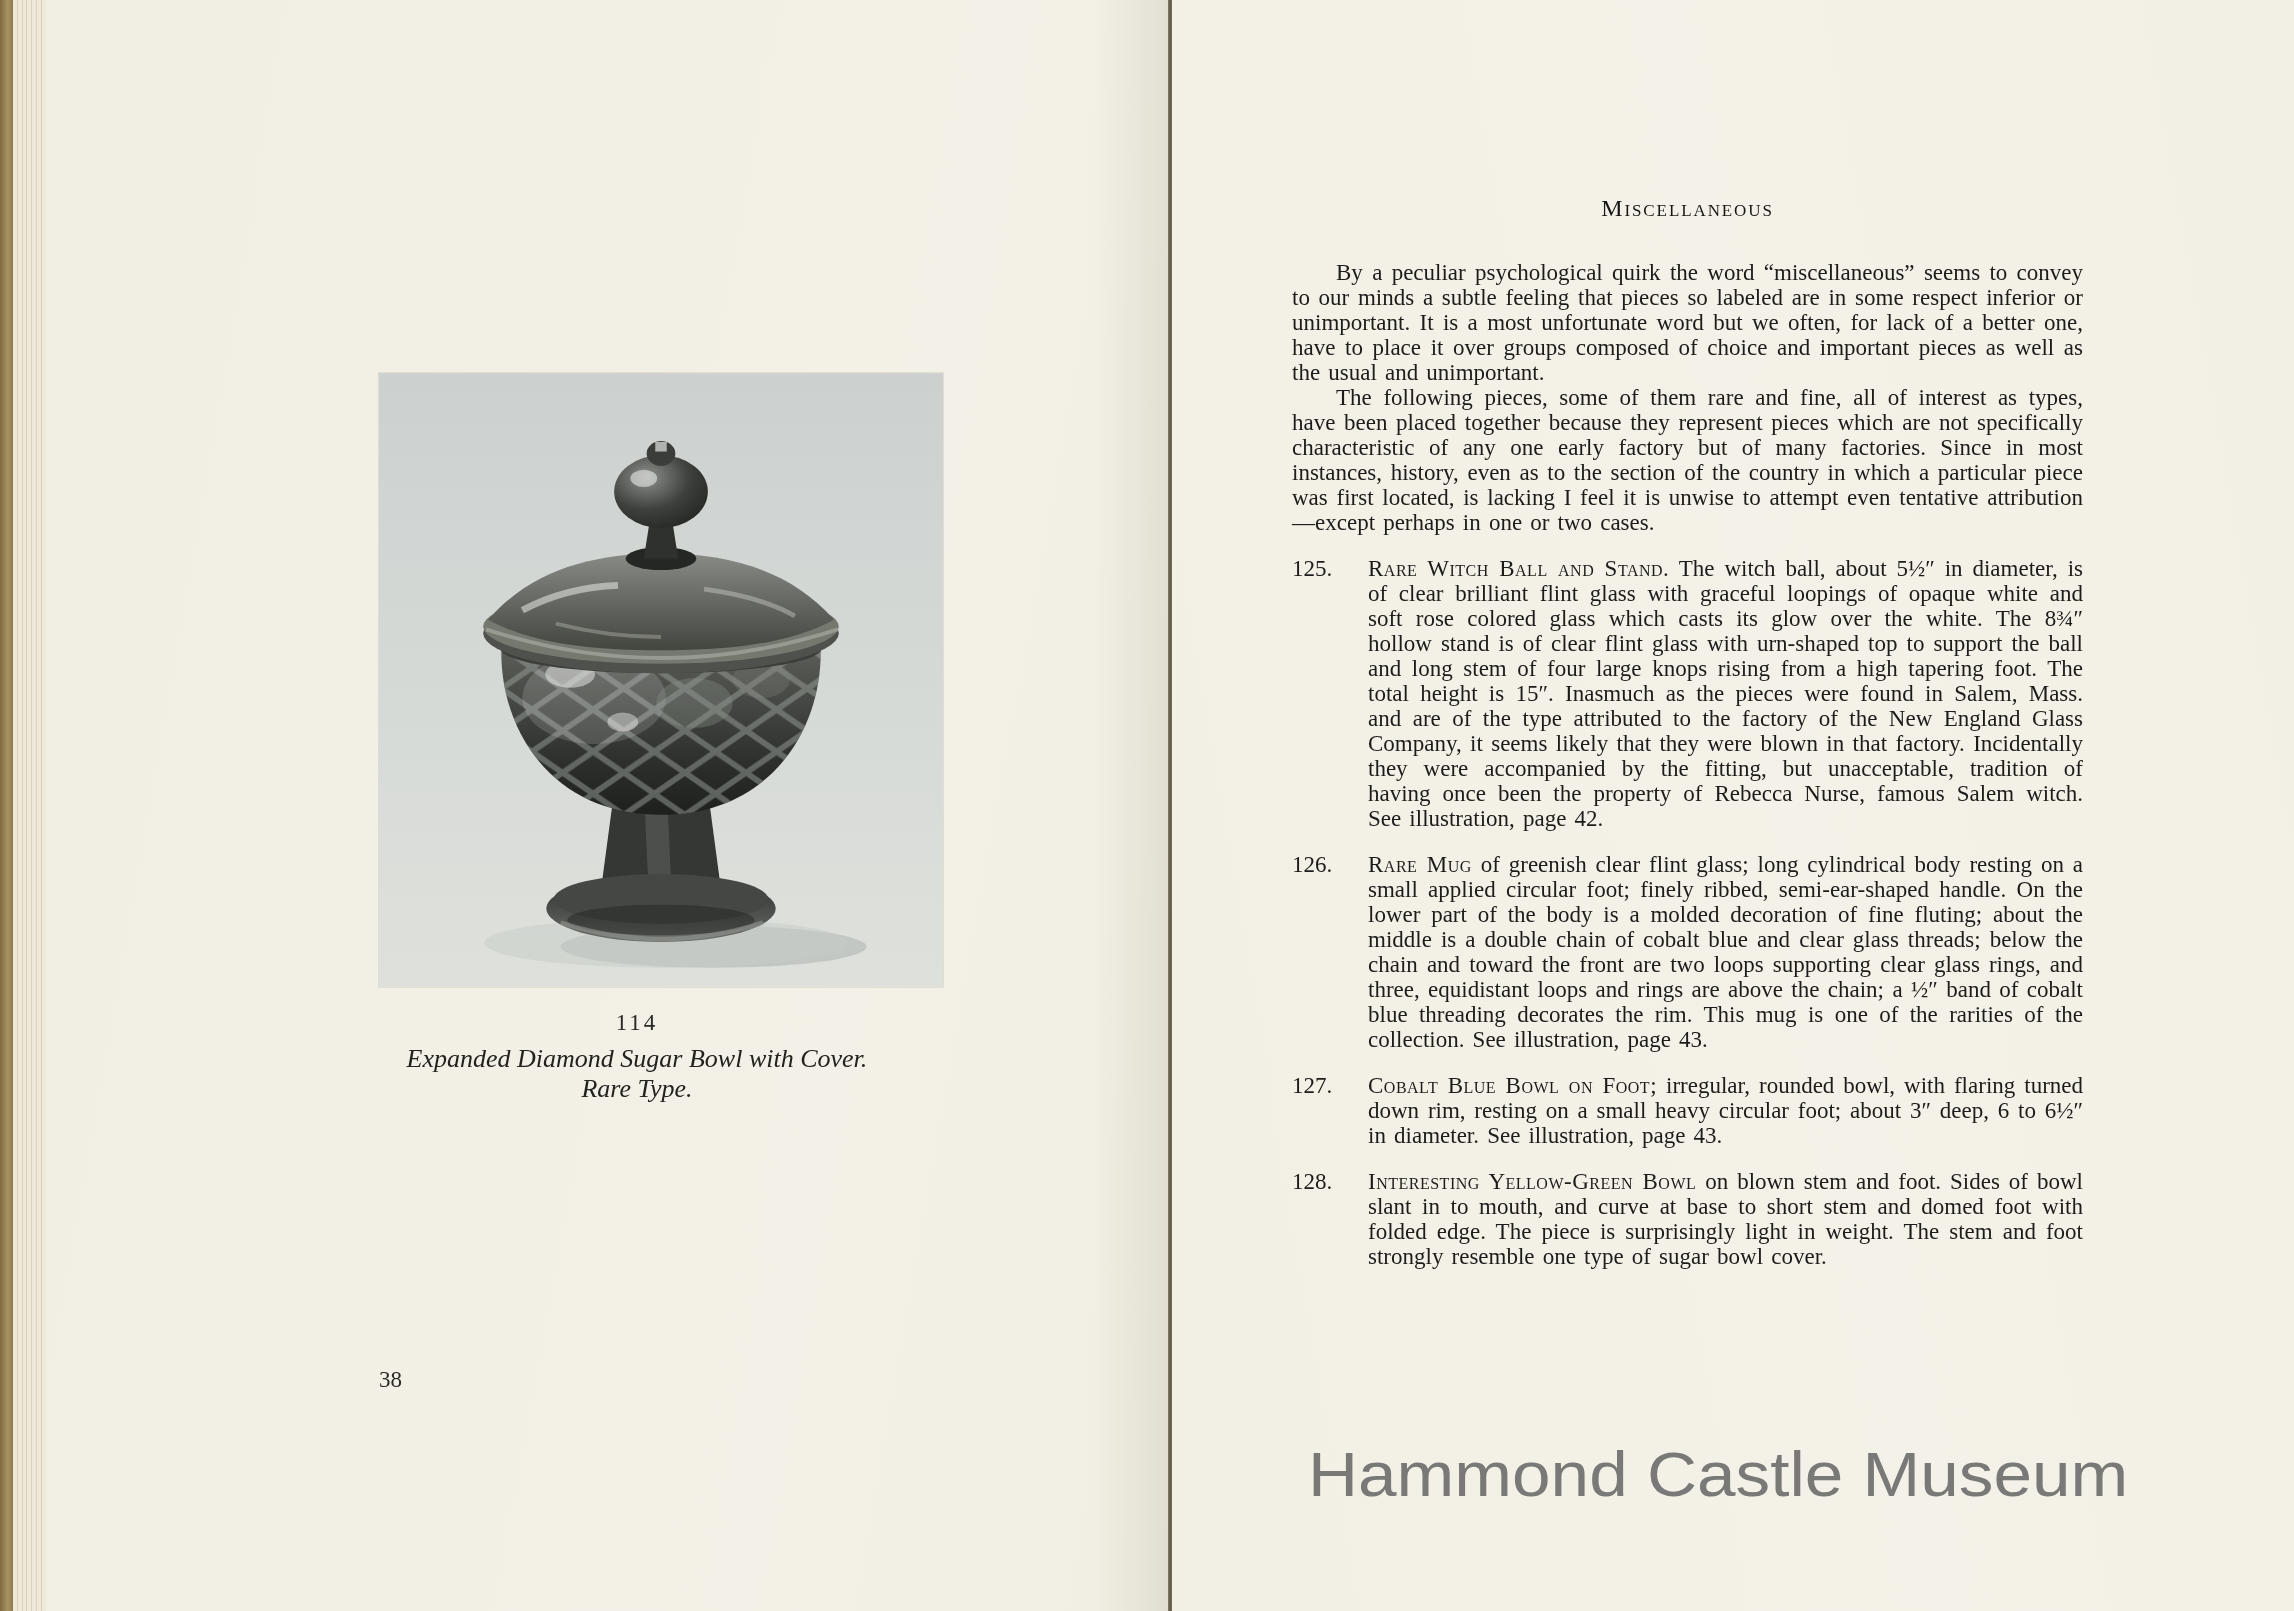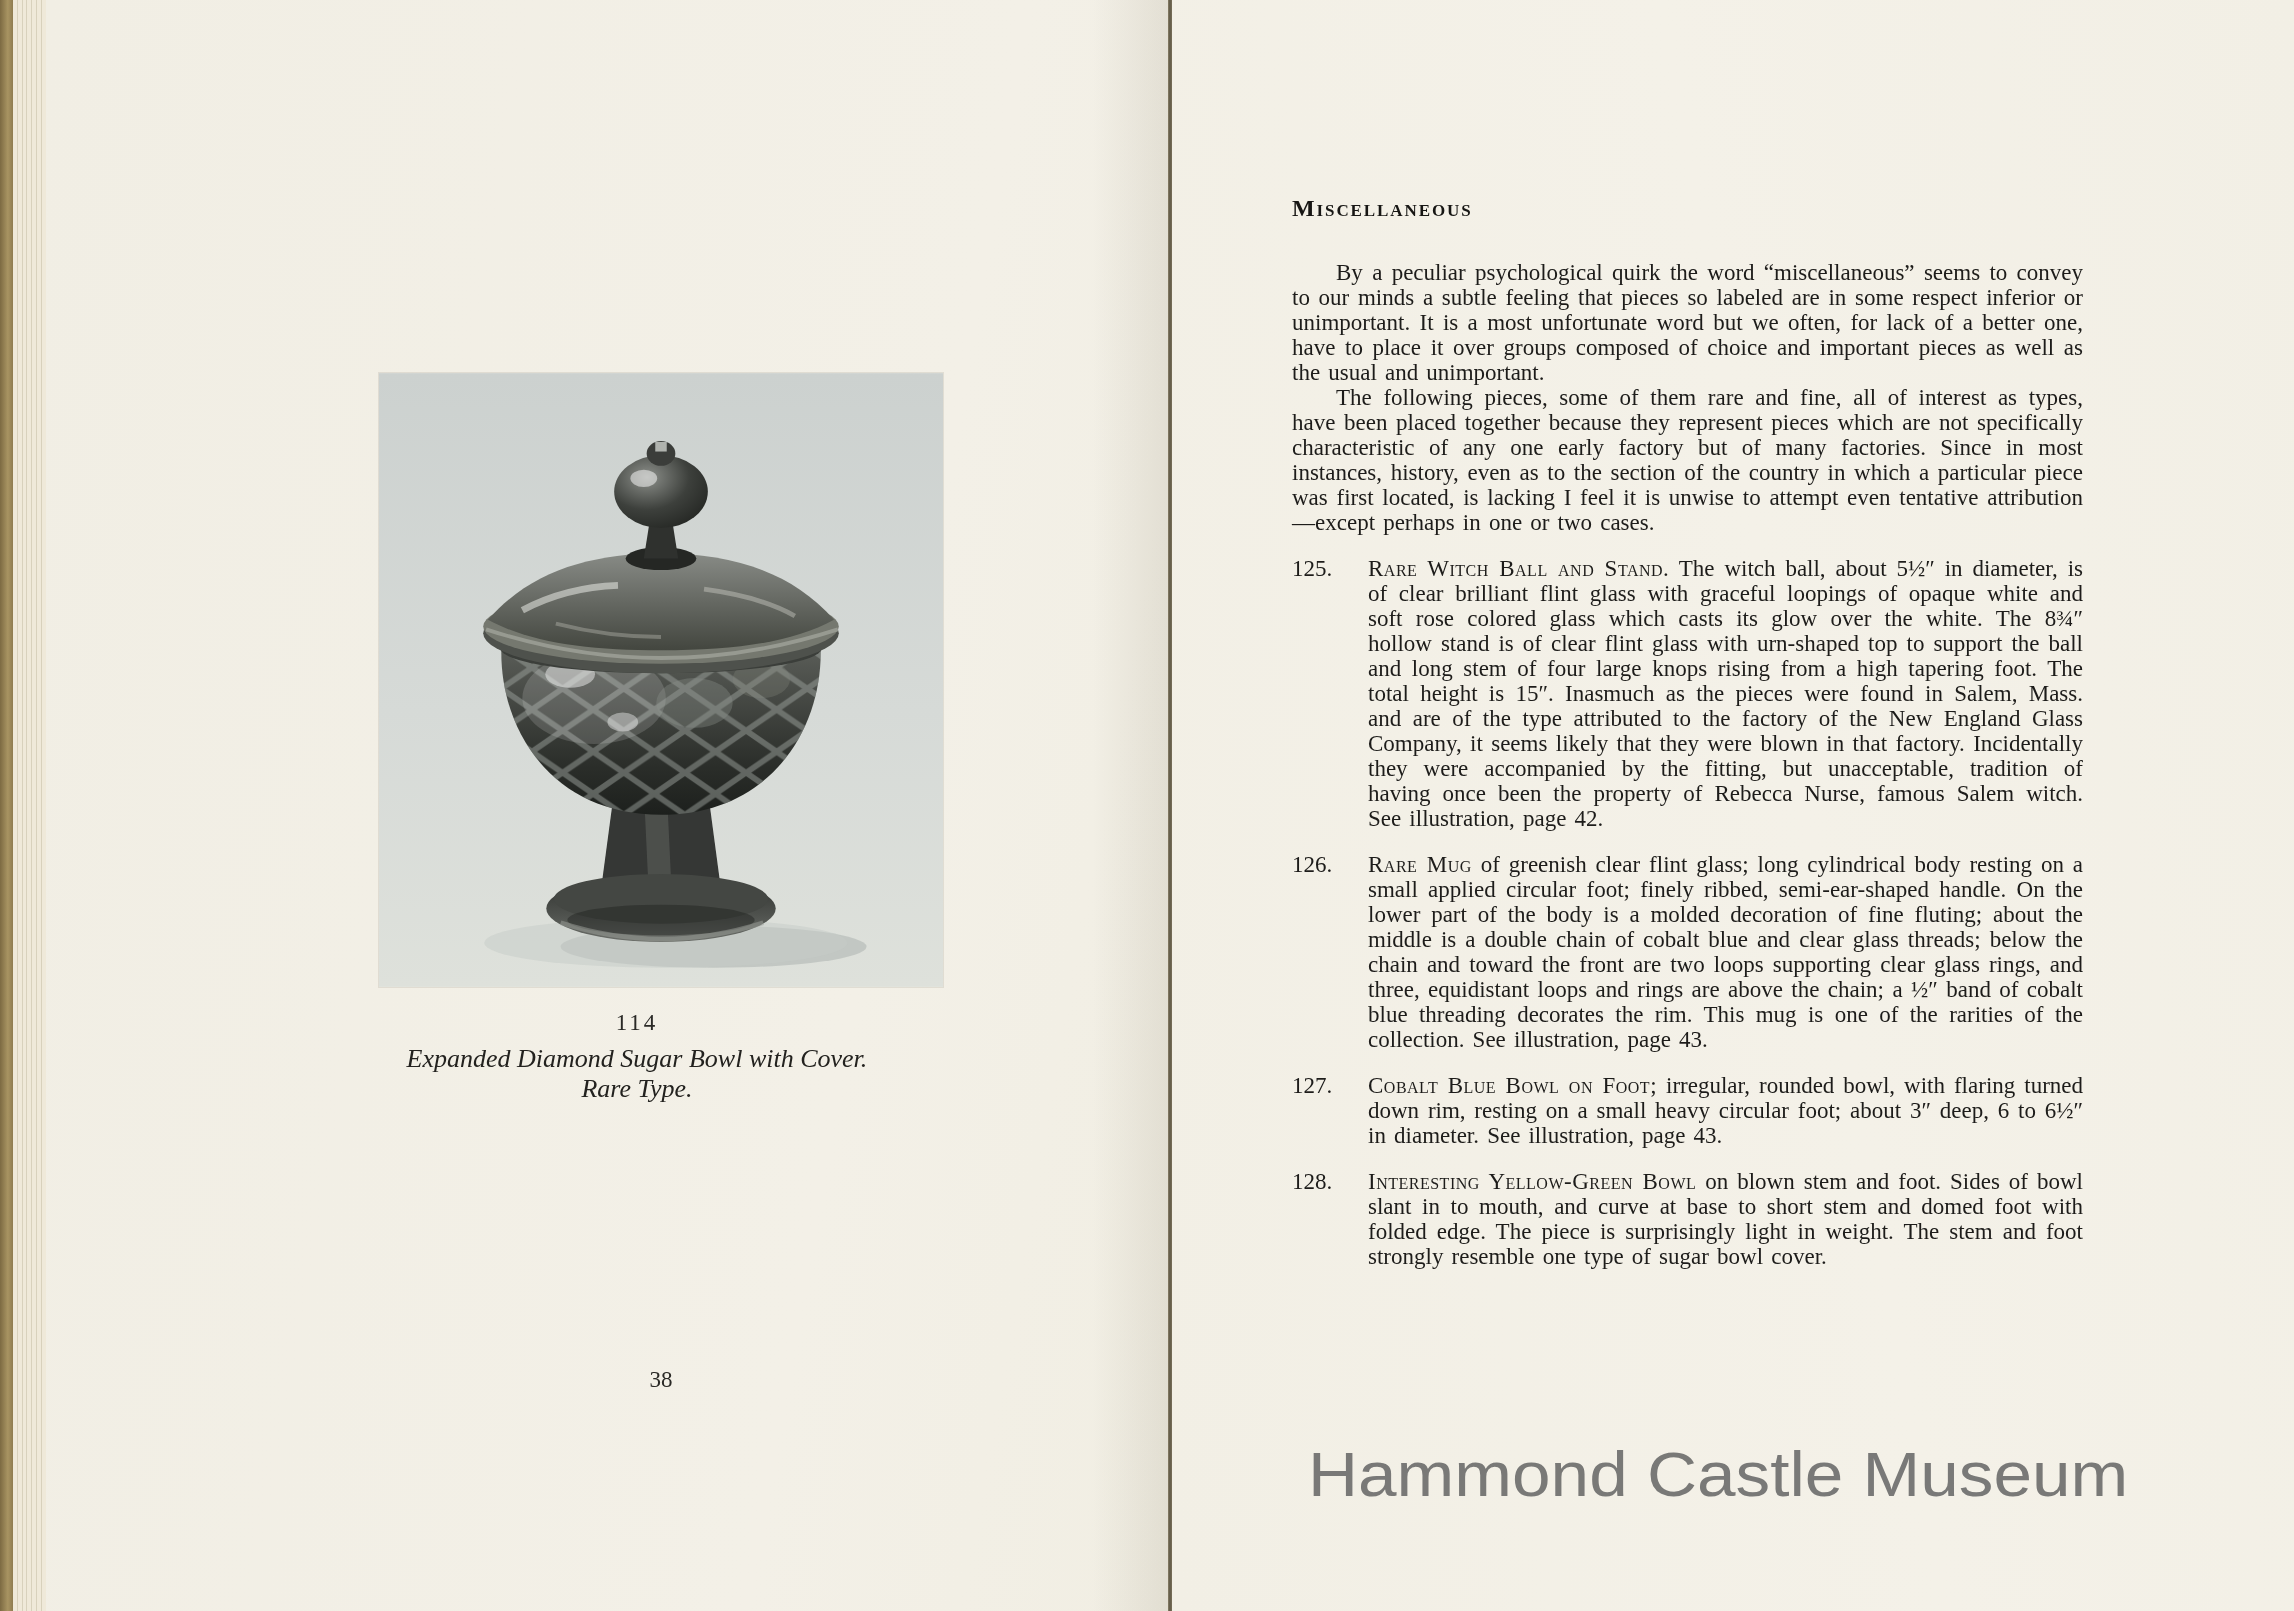--- a/index.html
+++ b/index.html
@@ -39,7 +39,7 @@
   
   .column{position:absolute;left:120px;top:170px;width:791px;}
   h1.group{margin:0;text-align:center;font-weight:normal;font-size:28px;letter-spacing:3.8px;color:#171614;}
-  h2.section{margin:25px 0 0 0;text-align:left;font-weight:bold;font-size:24px;
+  h2.section{margin:25px 0 0 0;text-align:center;font-weight:normal;font-size:24px;
     font-variant:small-caps;letter-spacing:1.9px;color:#171614;}
   p.body{margin:0;font-size:23px;line-height:25px;text-align:justify;word-spacing:2.4px;color:#1d1c1a;}
   p.body.first{margin-top:38px;}

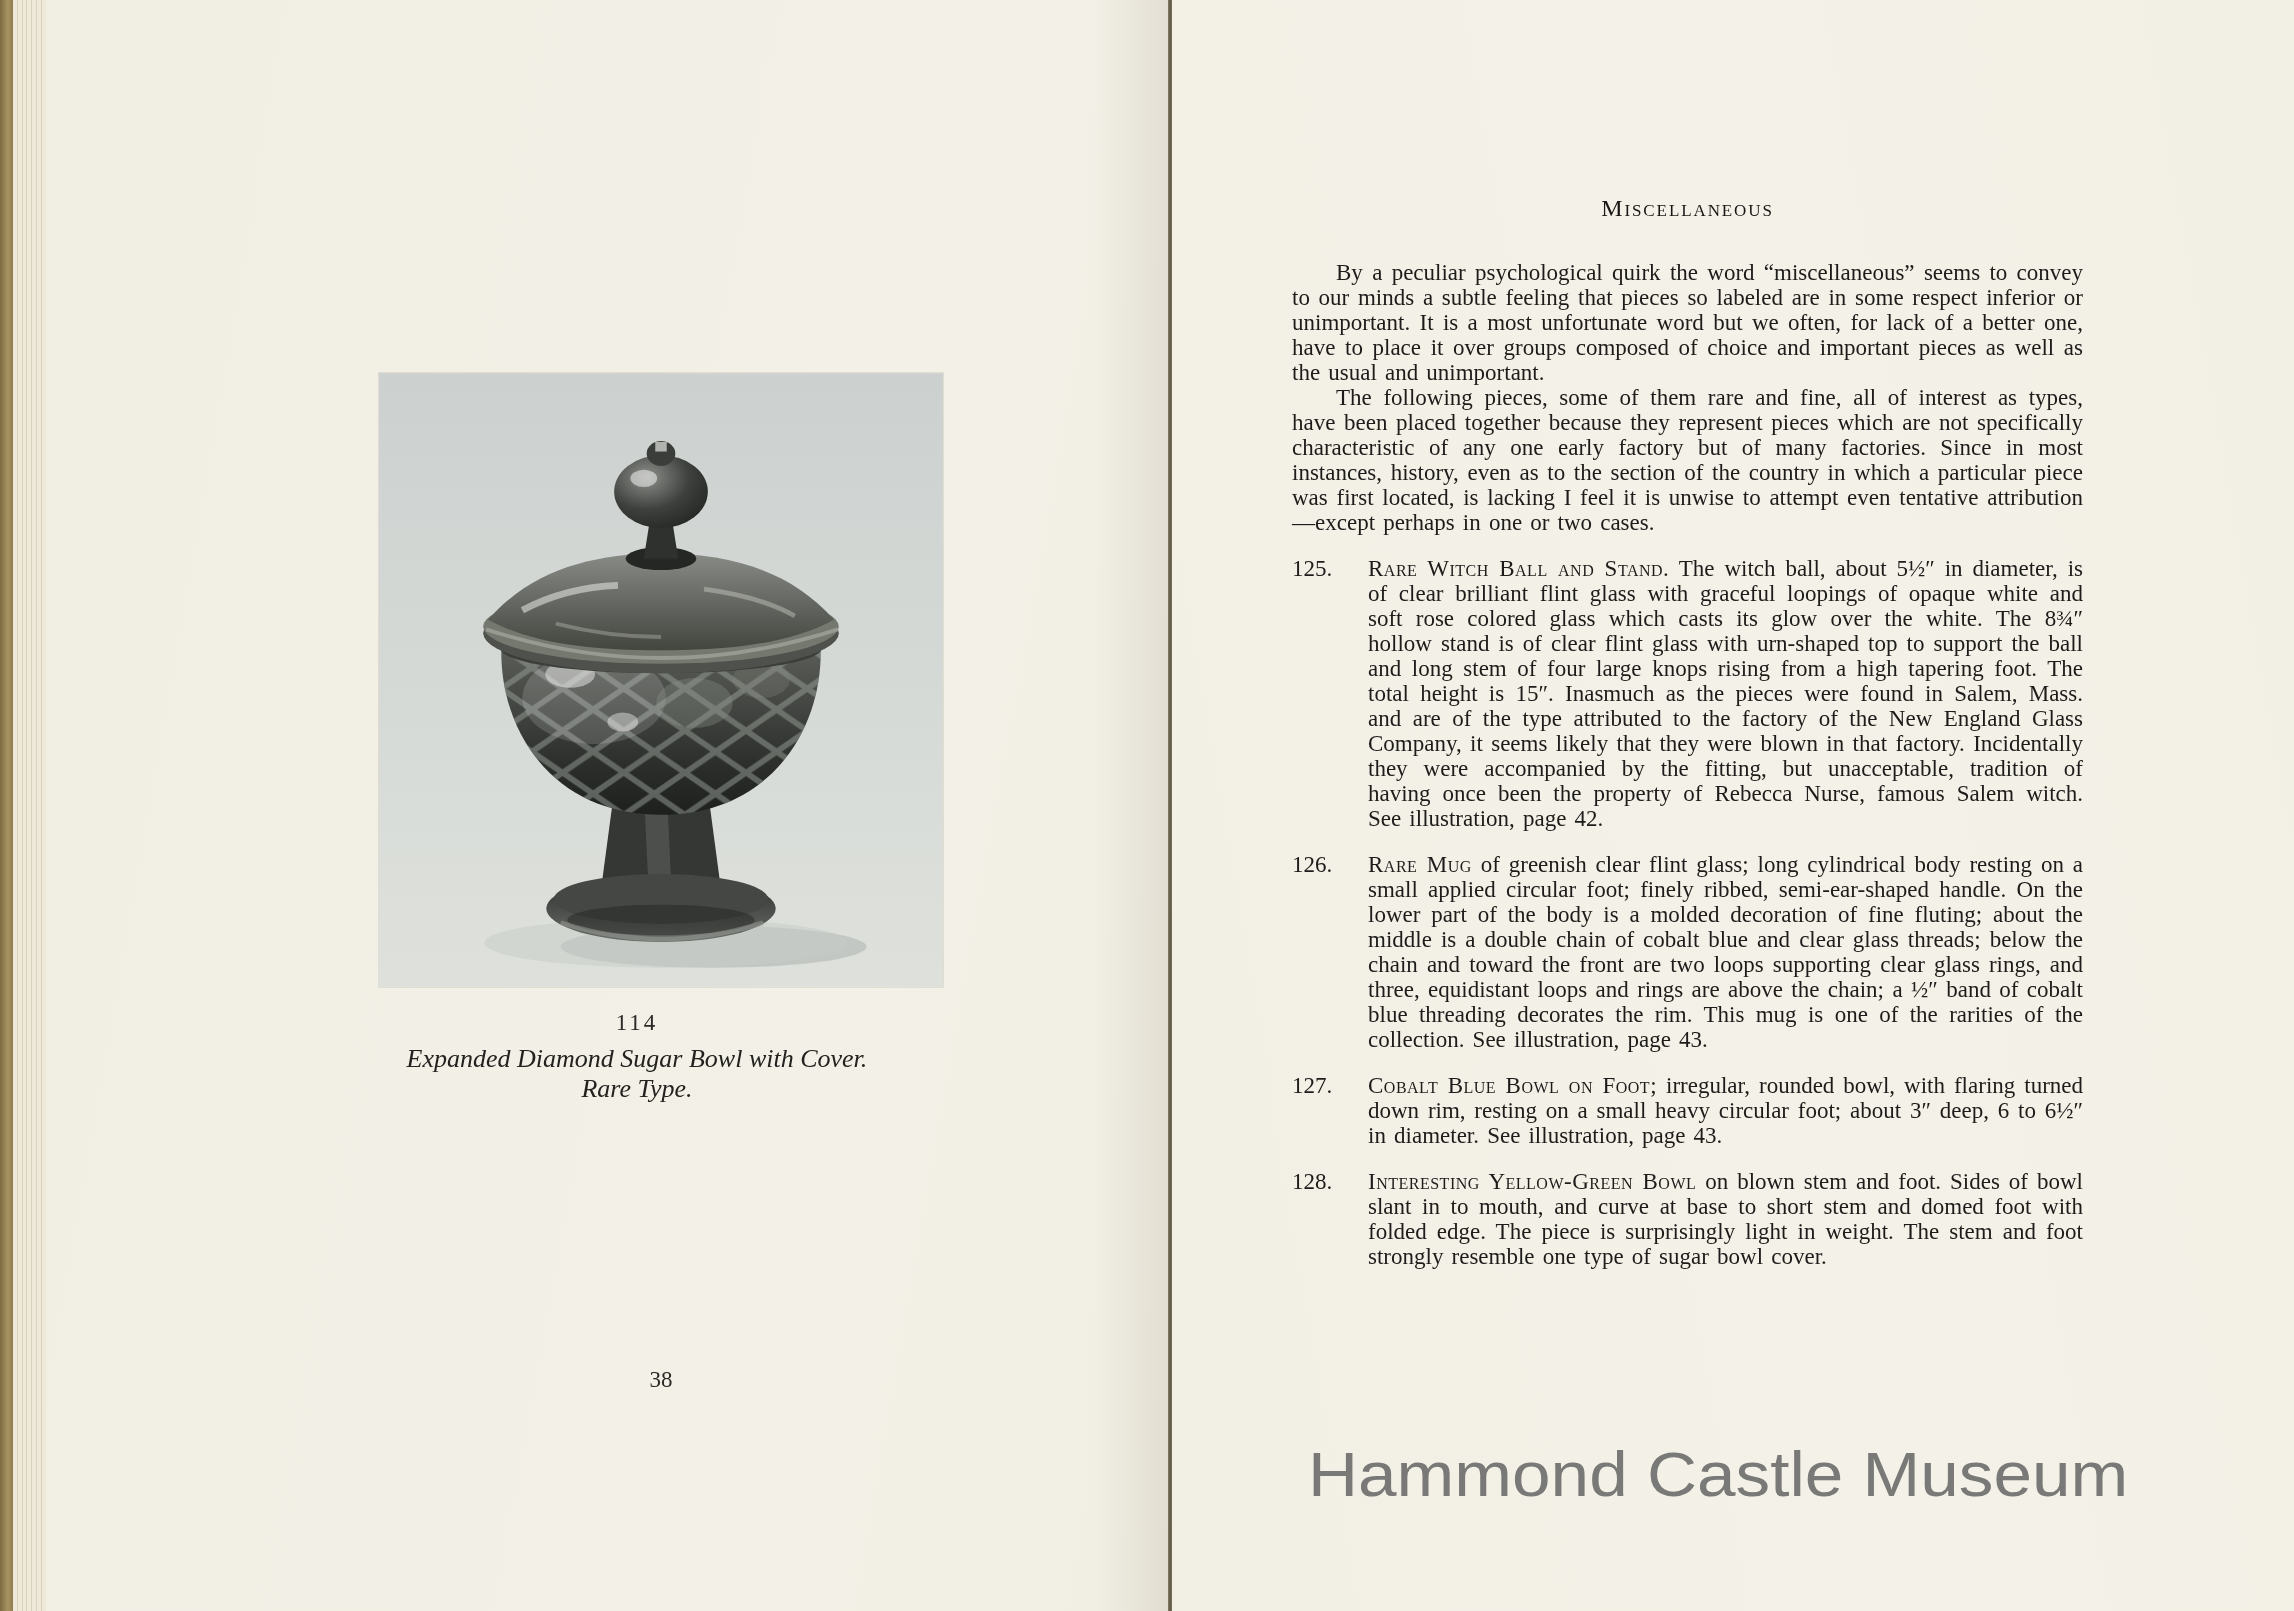--- a/index.html
+++ b/index.html
@@ -33,7 +33,7 @@
   .fig-num{margin-top:23px;text-align:center;font-size:23px;letter-spacing:2.9px;color:#2a2926;}
   .fig-caption{margin-top:7.6px;text-align:center;font-style:italic;font-size:26px;color:#23221f;}
   .pagenum{position:absolute;font-size:23px;color:#2a2926;}
-  .pagenum.left-pn{left:333px;width:564px;top:1367px;text-align:center;}
+  .pagenum.left-pn{left:333px;width:564px;top:1367px;}
   .pagenum.right-pn{left:120px;width:791px;top:1367px;text-align:center;}
 
   

